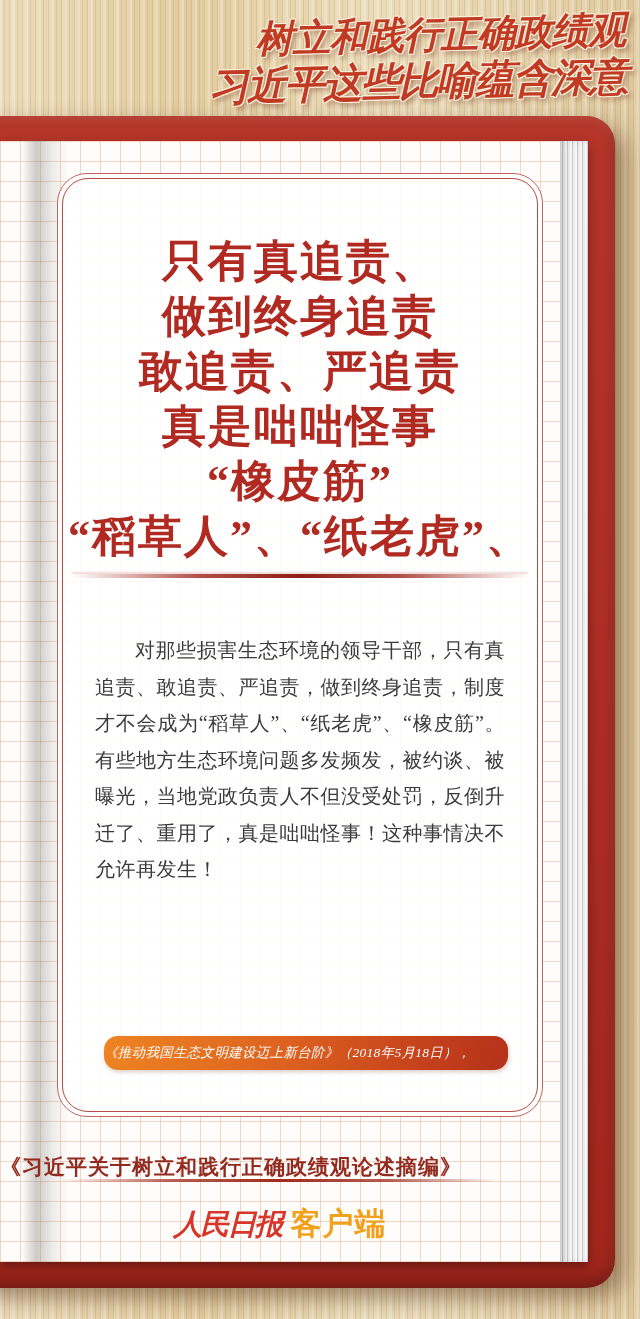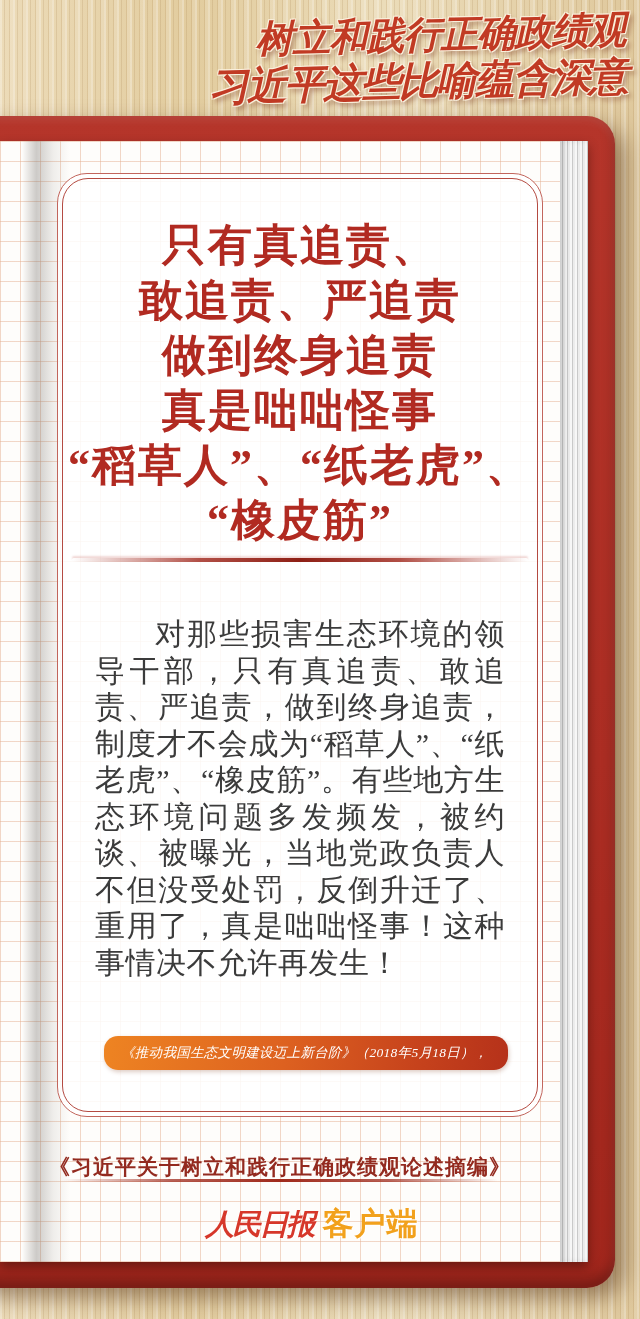--- a/index.html
+++ b/index.html
@@ -66,7 +66,7 @@
     border-radius:26px;pointer-events:none;
   }
   .headline{
-    margin-top:44px;text-align:center;color:#B12A21;
+    margin-top:60px;text-align:center;color:#B12A21;
     font-family:"Liberation Serif",serif;font-weight:700;
     font-size:44px;line-height:55px;letter-spacing:2px;
   }

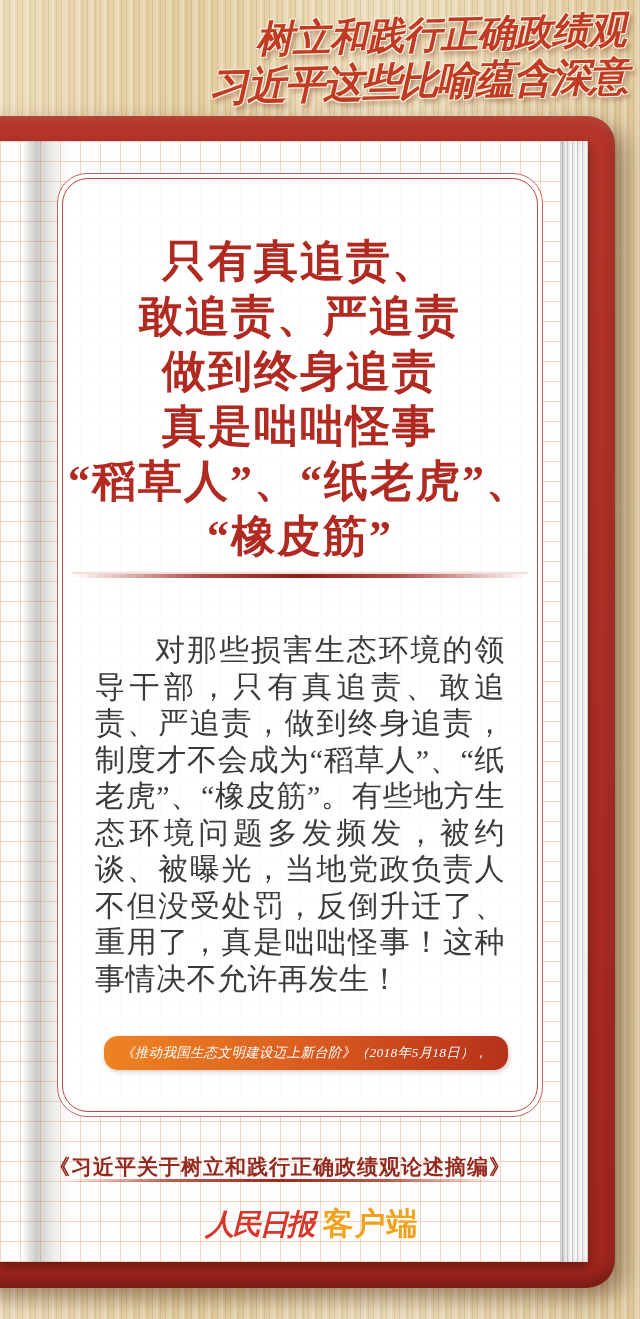--- a/index.html
+++ b/index.html
@@ -136,8 +136,8 @@
       <div class="quote-card">
         <div class="headline">
           <div>只有真追责、</div>
+          <div>做到终身追责</div>
           <div>敢追责、严追责</div>
-          <div>做到终身追责</div>
           <div>真是咄咄怪事</div>
           <div>“稻草人”、“纸老虎”、</div>
           <div>“橡皮筋”</div>

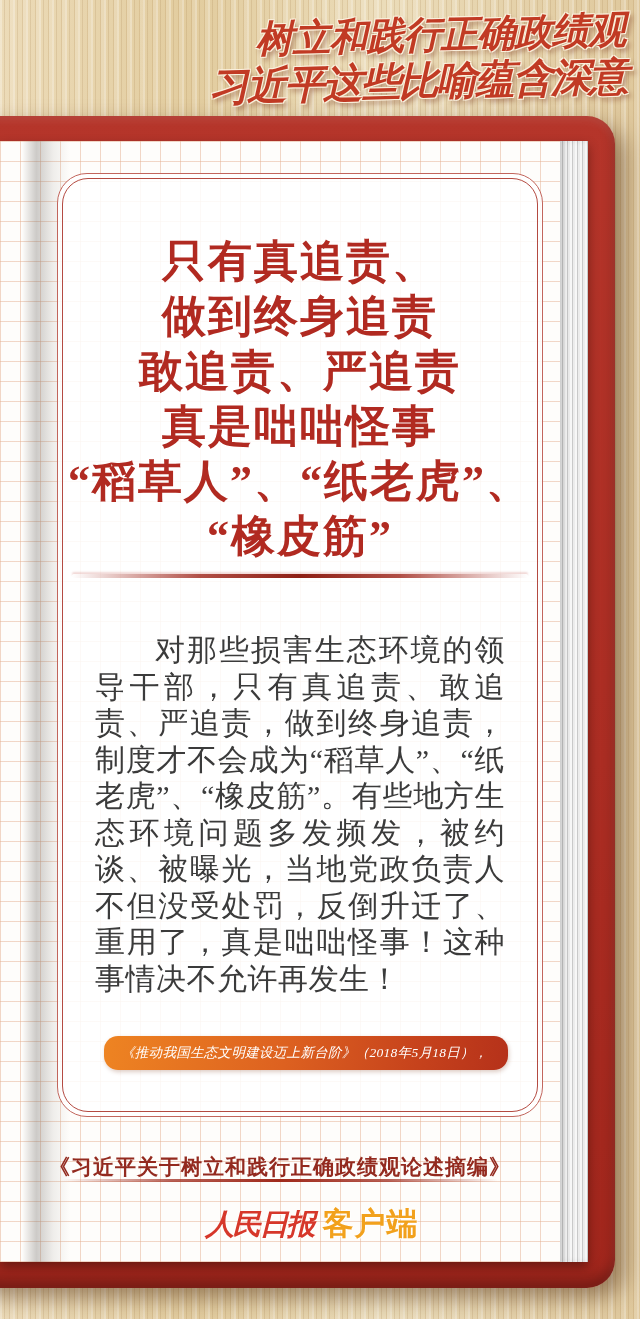--- a/index.html
+++ b/index.html
@@ -139,8 +139,8 @@
           <div>做到终身追责</div>
           <div>敢追责、严追责</div>
           <div>真是咄咄怪事</div>
+          <div>“橡皮筋”</div>
           <div>“稻草人”、“纸老虎”、</div>
-          <div>“橡皮筋”</div>
         </div>
 
         <div class="divider"></div>

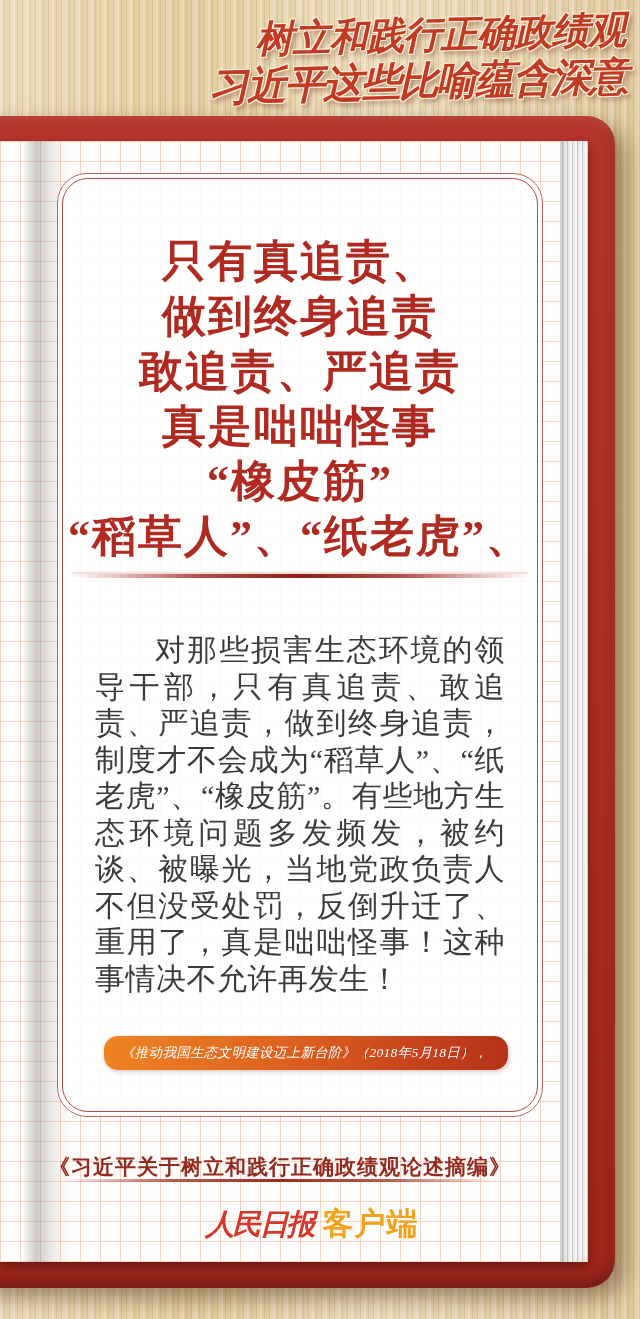--- a/index.html
+++ b/index.html
@@ -79,7 +79,7 @@
   .body-text{
     margin:54px auto 7px;width:410px;
     font-family:"Liberation Serif",serif;
-    font-size:30px;line-height:36.5px;letter-spacing:0.5px;
+    font-size:20px;line-height:36.5px;letter-spacing:0.5px;
     color:#3B3B3B;text-indent:2em;text-align:justify;
   }
   .source-badge{

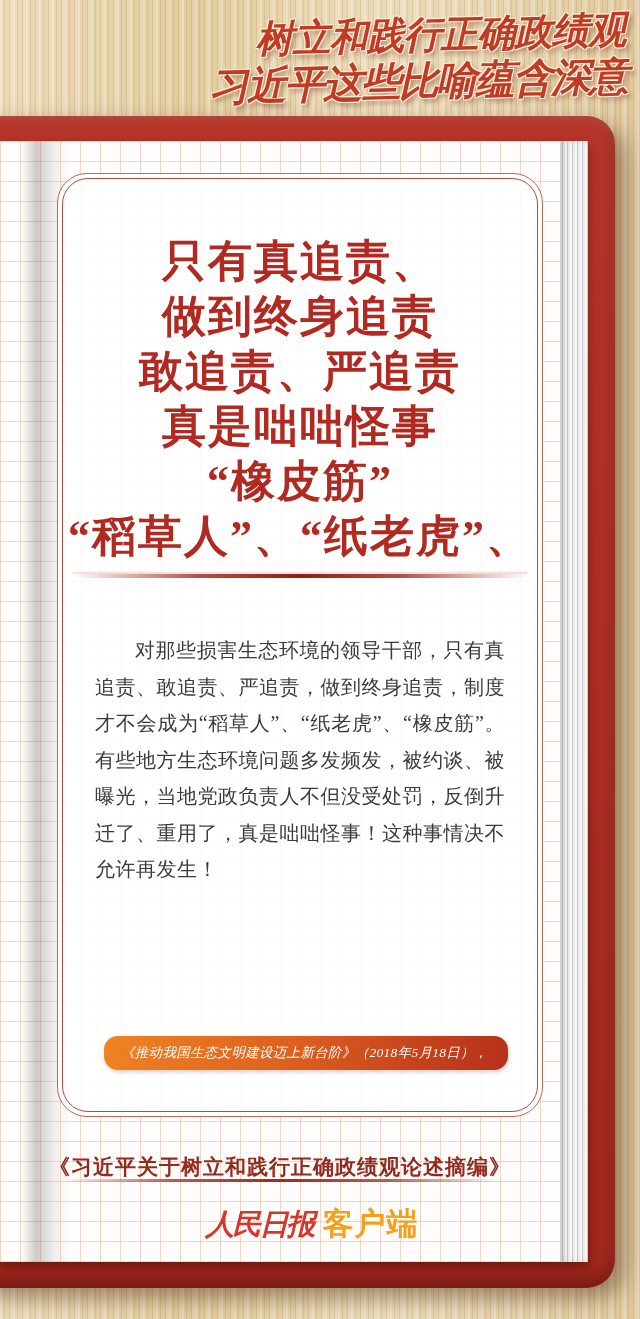--- a/index.html
+++ b/index.html
@@ -84,7 +84,7 @@
   }
   .source-badge{
     position:absolute;left:46px;top:862px;width:404px;box-sizing:border-box;
-    border-radius:14px;padding:7px 12px 8px 17px;
+    border-radius:14px;padding:7px 12px 8px 0;
     background:linear-gradient(100deg,#EE8422 0%,#DD6120 45%,#C6421C 78%,#B5311A 100%);
     color:#FFFFFF;font-family:"Liberation Serif",serif;font-style:italic;
     font-size:13.5px;line-height:19px;letter-spacing:0.3px;

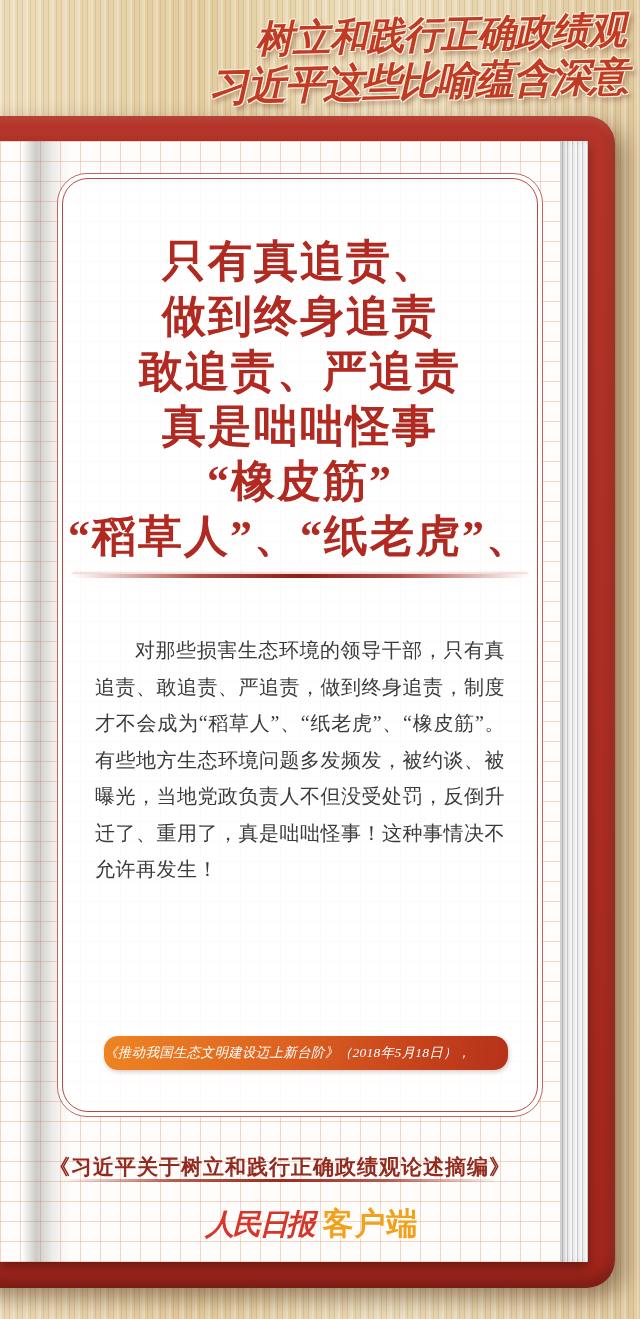--- a/index.html
+++ b/index.html
@@ -92,7 +92,7 @@
   }
   
   .caption{
-    position:absolute;left:0;top:1012px;width:560px;text-align:center;
+    position:absolute;left:0;top:1012px;width:560px;
     color:#932A1F;font-family:"Liberation Serif",serif;font-weight:700;
     font-size:21px;letter-spacing:1px;
   }

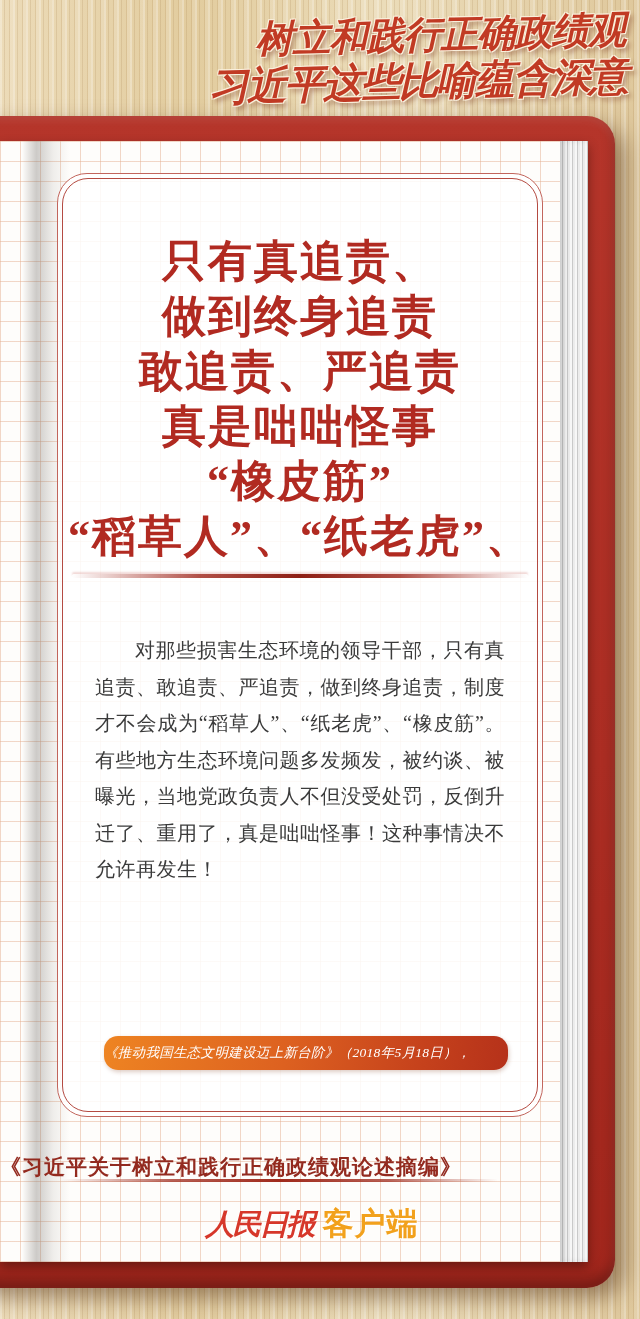--- a/index.html
+++ b/index.html
@@ -104,7 +104,6 @@
   .logo-row{
     position:absolute;left:0;top:1062px;width:560px;text-align:center;
     white-space:nowrap;
-    margin-left:32px;
   }
   .logo-red{
     font-family:"Liberation Serif",serif;font-style:italic;font-weight:900;

